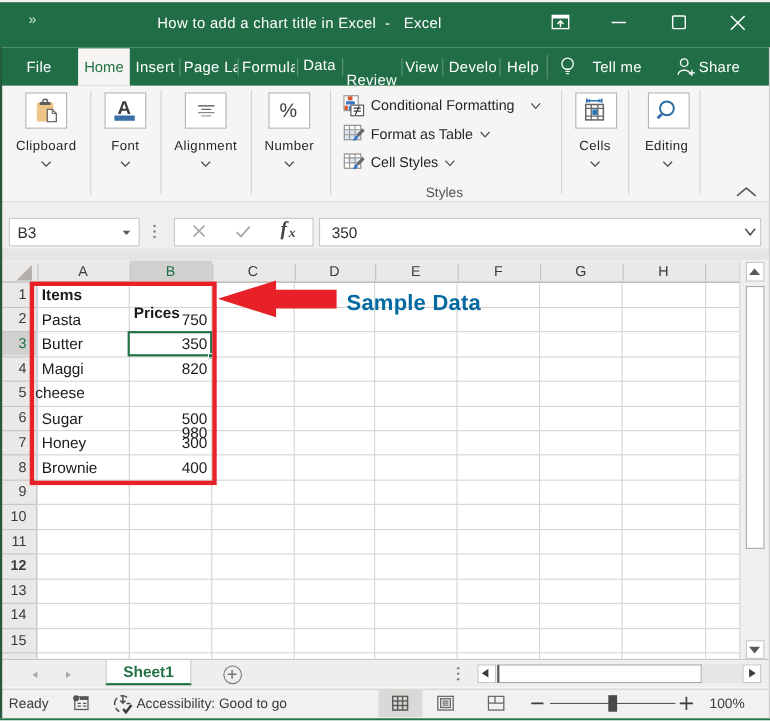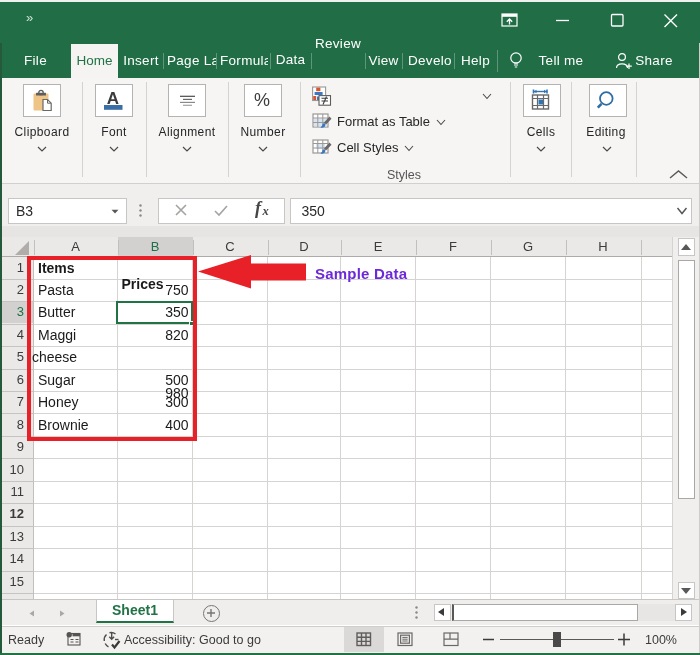--- a/index.html
+++ b/index.html
@@ -53,6 +53,7 @@
 <div id="win">
 
   <div class="abs" id="titlebar"></div>
+  <div class="abs" id="title">How to add a chart title in Excel&nbsp;&nbsp;-&nbsp;&nbsp;&nbsp;Excel</div>
   <div class="abs" id="qat">»</div>
   <div class="abs" id="topstrip"></div>
 

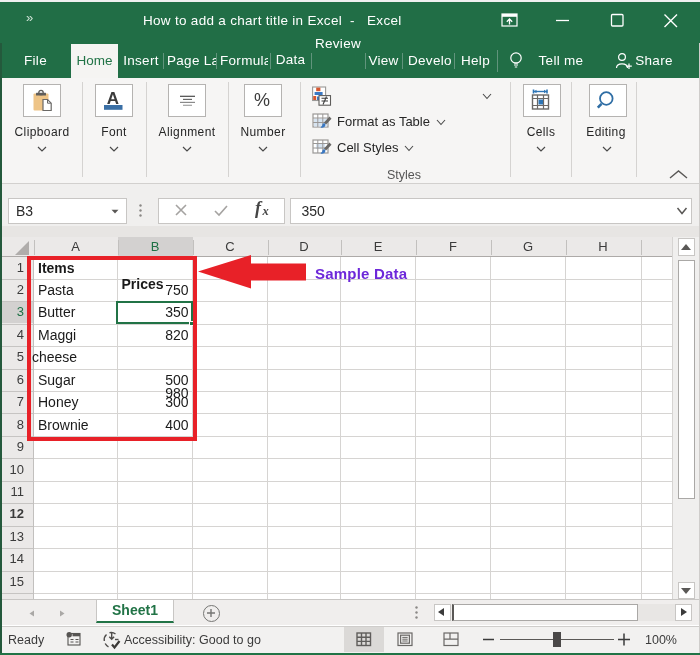--- a/index.html
+++ b/index.html
@@ -79,7 +79,7 @@
   <div class="tab" style="left:167px;top:43px;width:48.5px;text-align:left;">Page Layout</div>
   <div class="tab" style="left:220px;top:43px;width:48px;text-align:left;">Formulas</div>
   <div class="tab" style="left:272px;top:42px;width:37px;">Data</div>
-  <div class="tab" style="left:313px;top:26px;width:50px;">Review</div>
+  <div class="tab" style="left:313px;top:55px;width:50px;">Review</div>
   <div class="tab" style="left:366px;top:43px;width:35px;">View</div>
   <div class="tab" style="left:408px;top:43px;width:43px;text-align:left;">Developer</div>
   <div class="tab" style="left:456px;top:43px;width:39px;">Help</div>

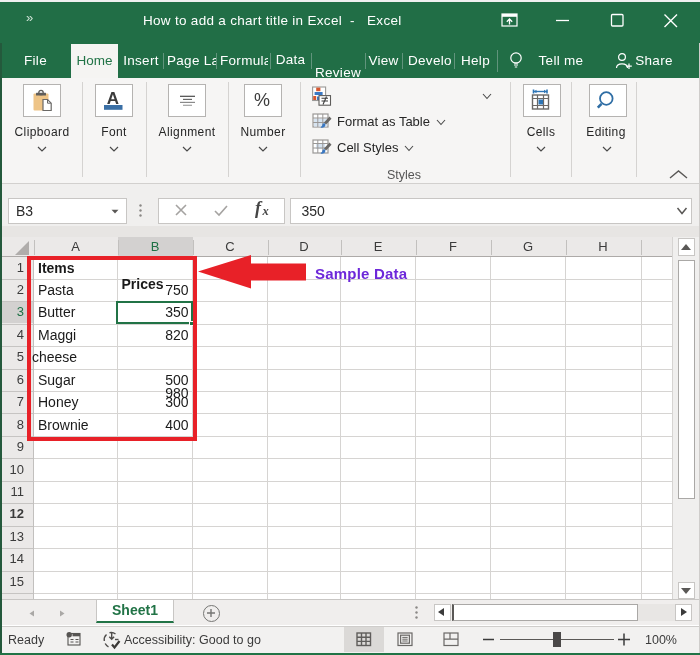--- a/index.html
+++ b/index.html
@@ -162,6 +162,7 @@
     <rect x="7" y="9.6" width="11.5" height="9.6" fill="#fff" stroke="#5f5d5b" stroke-width="1.1"></rect>
     <path d="M9.5 12.2 h6.5 M9.5 15 h6.5 M14.5 10.5 l-3.5 8" stroke="#3b3b3b" stroke-width="1.1"></path>
   </svg>
+  <div class="styrow" style="top:87.5px;">Conditional Formatting</div>
   <svg class="abs" style="left:482px;top:92.5px" width="10" height="7">
       <path d="M1 1 L5 5.5 L9 1" stroke="#4a4a4a" stroke-width="1.1" fill="none"></path>
     </svg>

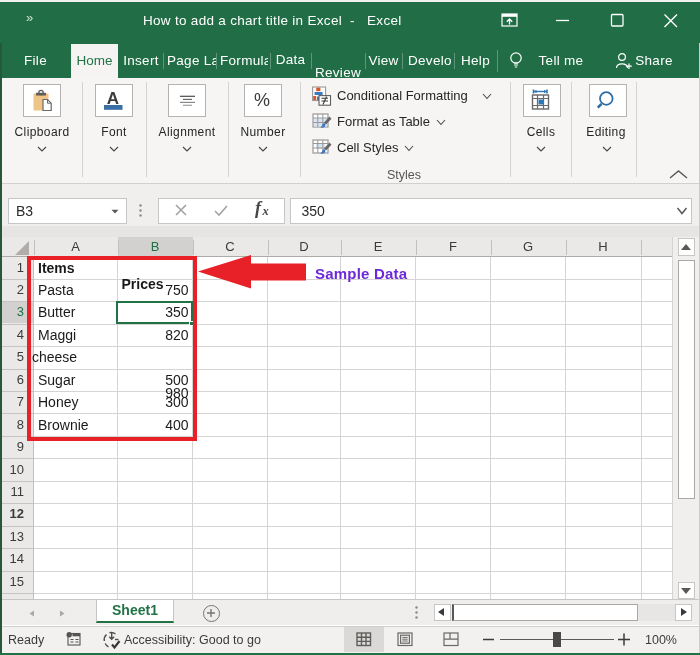--- a/index.html
+++ b/index.html
@@ -358,7 +358,7 @@
   <svg class="abs" style="left:197px;top:253px" width="112" height="38">
     <polygon points="1,18.5 54,2 54,10.5 109,10.5 109,27.5 54,27.5 54,35.5" fill="#e82128"></polygon>
   </svg>
-  <div class="abs" style="left:315px;top:265px;font-size:15px;font-weight:bold;color:#6d28d9;letter-spacing:0.2px;">Sample Data</div>
+  <div class="abs" style="left:315px;top:265px;font-size:20px;font-weight:bold;color:#0369a1;letter-spacing:0.2px;">Sample Data</div>
 
   <div class="abs" style="left:672px;top:236.5px;width:28px;height:362.5px;background:#f0efee;border-left:1px solid #d6d4d2;box-sizing:border-box;"></div>
   <div class="sbbox" style="left:677.5px;top:238px;width:17px;height:17.5px;"></div>

